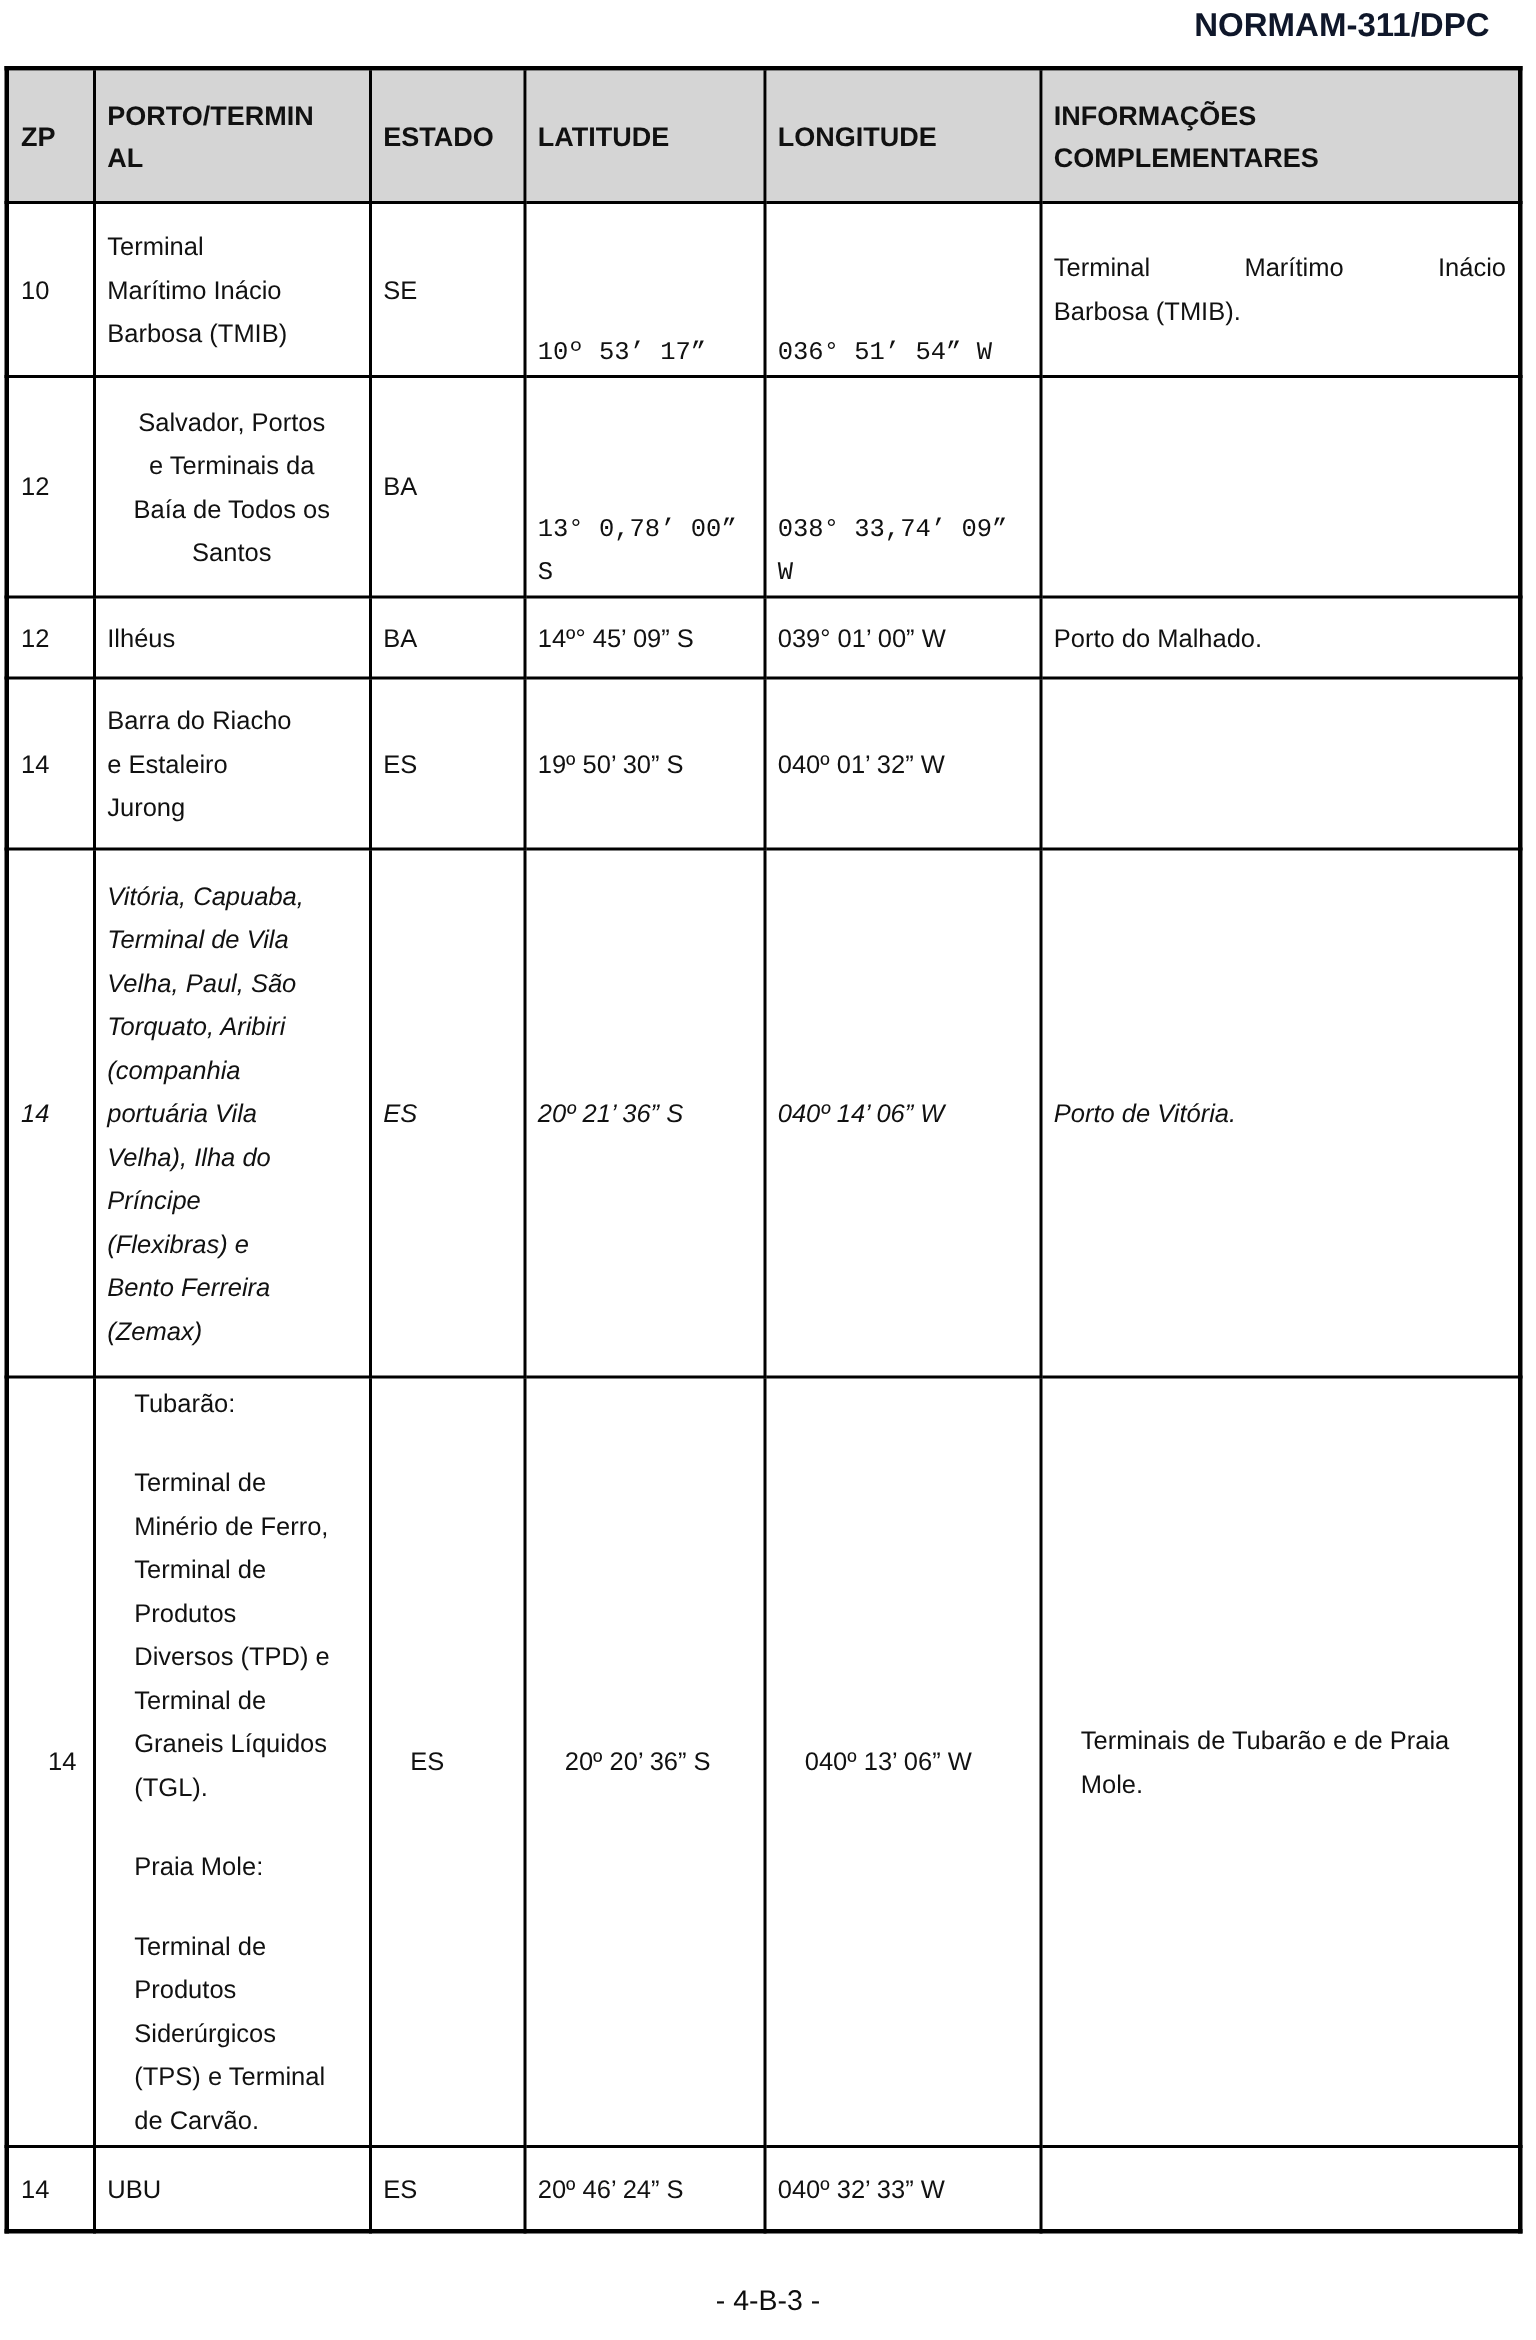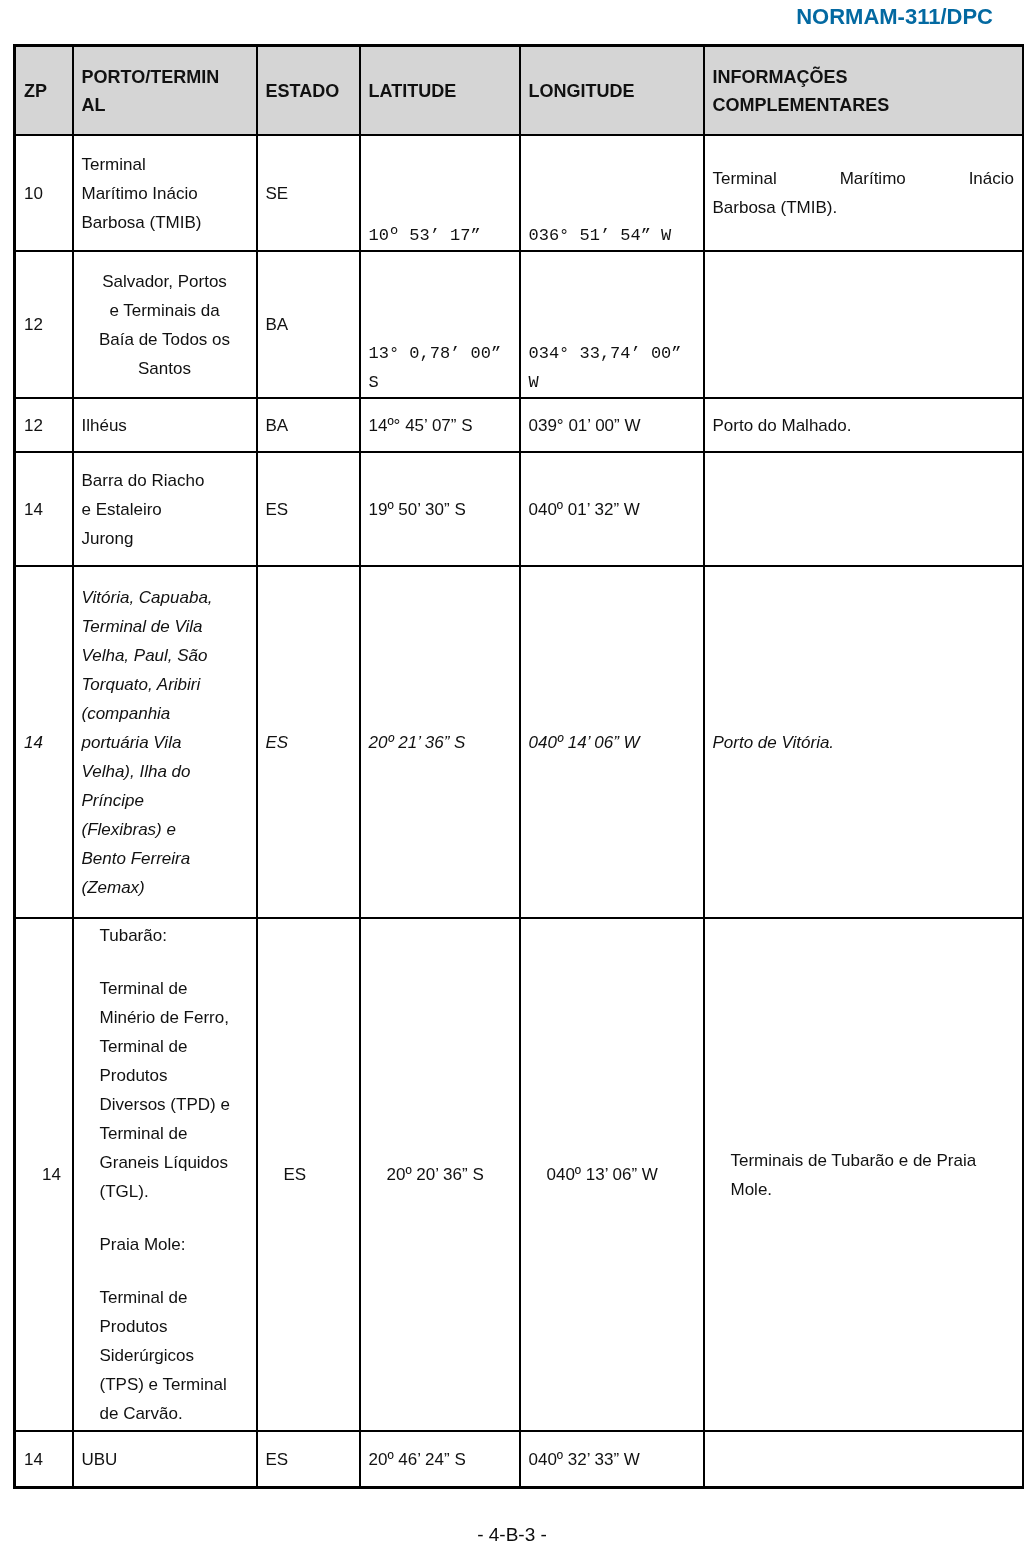--- a/index.html
+++ b/index.html
@@ -20,7 +20,7 @@
     right: 31px;
     font-size: 22px;
     font-weight: bold;
-    color: #0369a1;
+    color: #0f172a;
     margin-left: 32px;
   }
   table.ports-table {

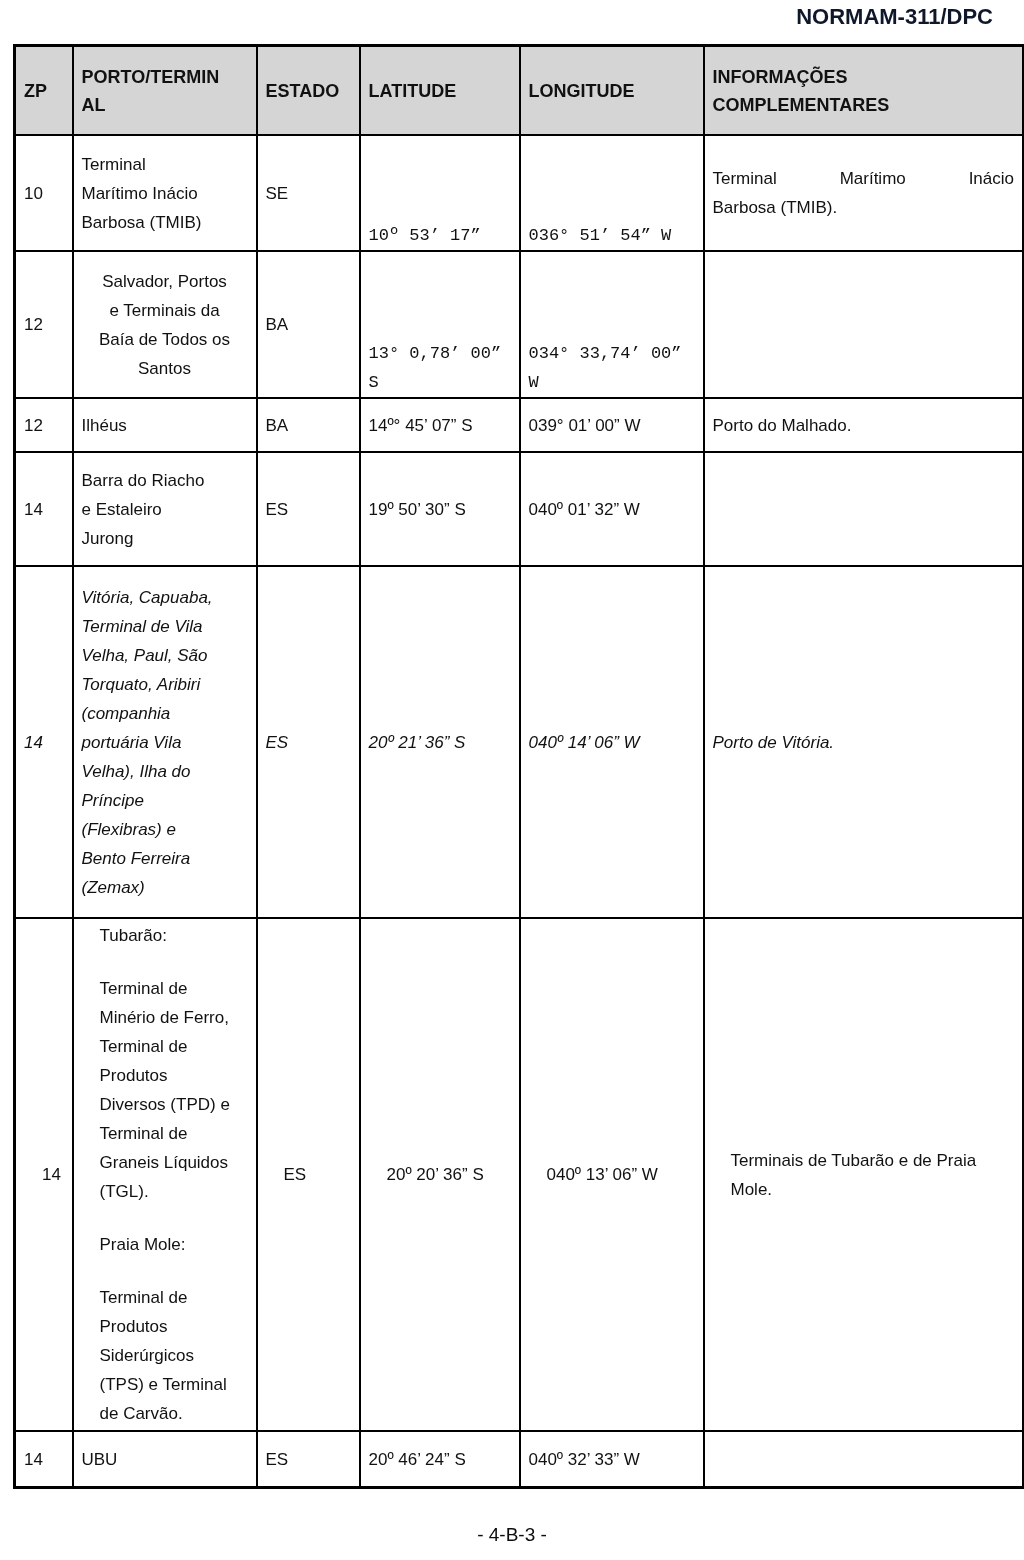--- a/index.html
+++ b/index.html
@@ -26,7 +26,7 @@
   table.ports-table {
     position: absolute;
     top: 44px;
-    left: 13px;
+    left: 3px;
     width: 1009px;
     border-collapse: collapse;
     table-layout: fixed;

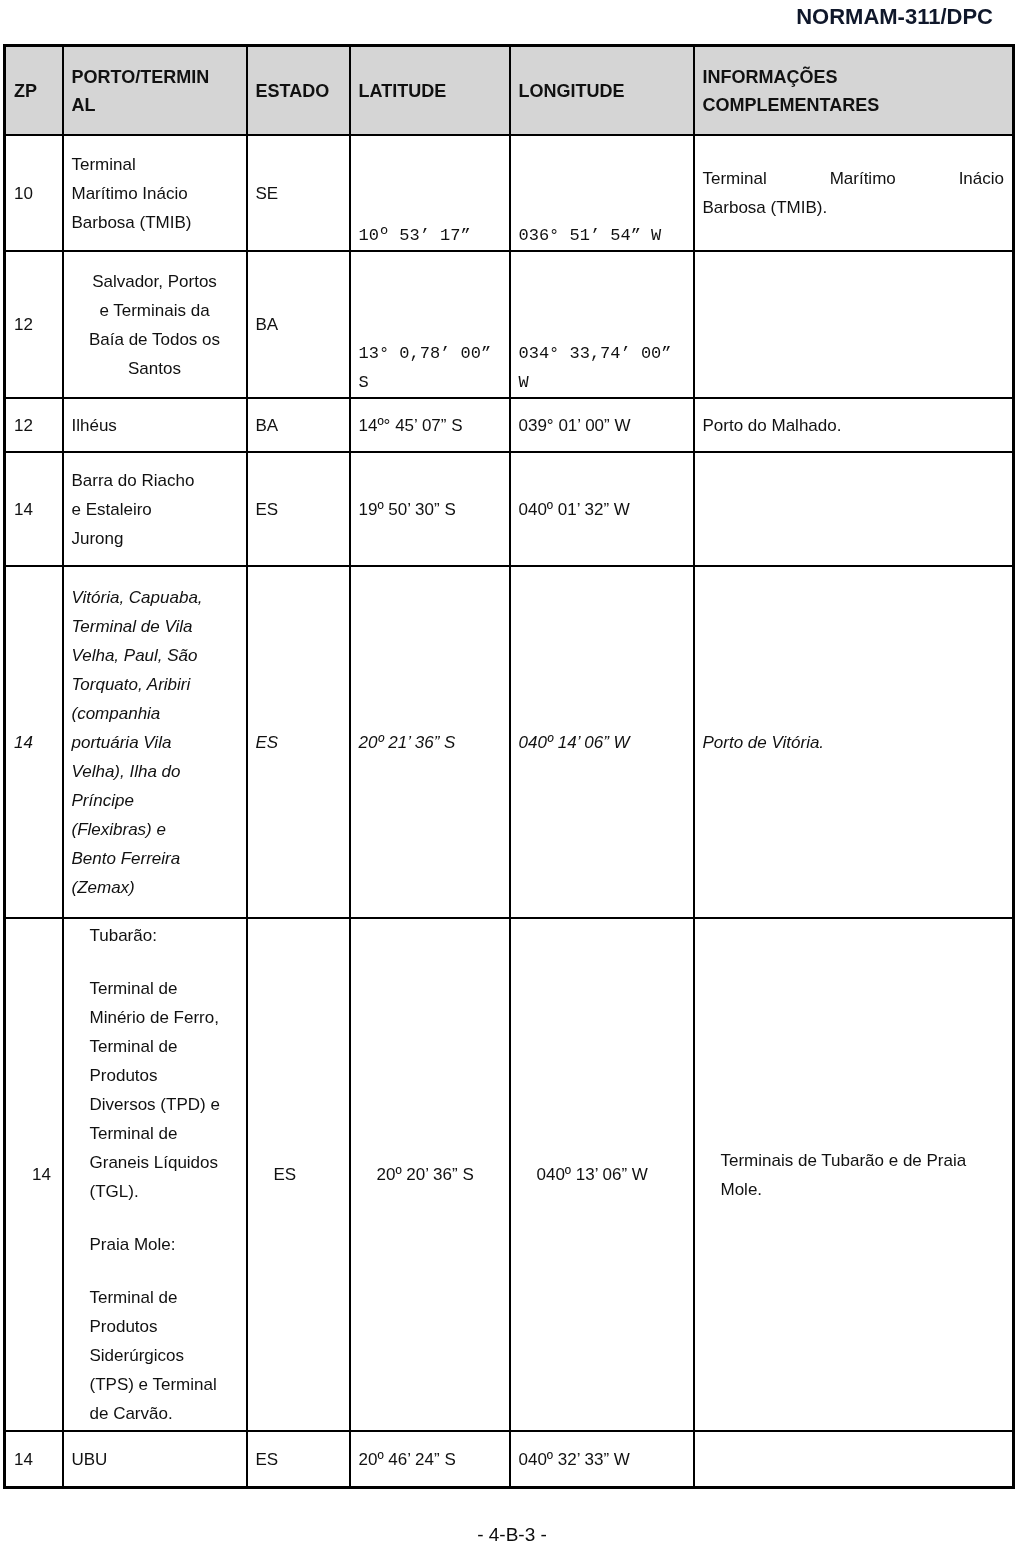--- a/index.html
+++ b/index.html
@@ -160,7 +160,7 @@
         </td>
         <td class="estado">BA</td>
         <td class="lat">13° 0,78’ 00” S</td>
-        <td class="lon">034° 33,74’ 00” W</td>
+        <td class="lon">038° 33,74’ 09” W</td>
         <td class="info"></td>
       </tr>
       <tr class="r2">

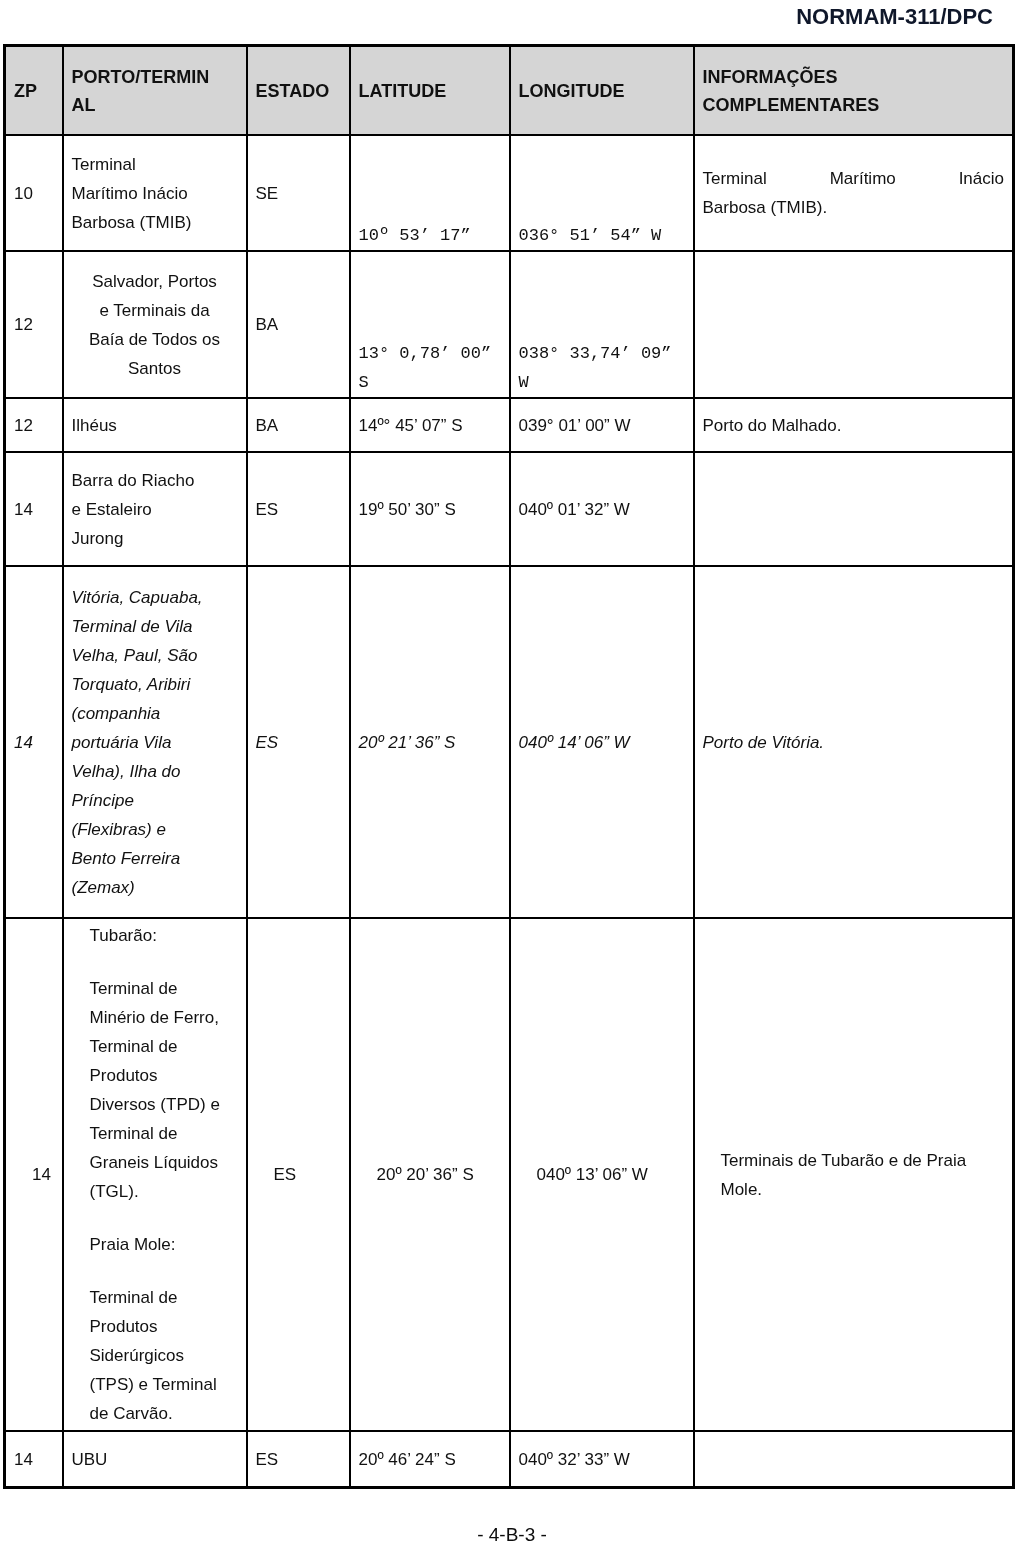--- a/index.html
+++ b/index.html
@@ -171,7 +171,7 @@
           </div>
         </td>
         <td class="estado">BA</td>
-        <td class="lat">14º° 45’ 07” S</td>
+        <td class="lat">14º° 45’ 09” S</td>
         <td class="lon">039° 01’ 00” W</td>
         <td class="info">
           <div class="par">

